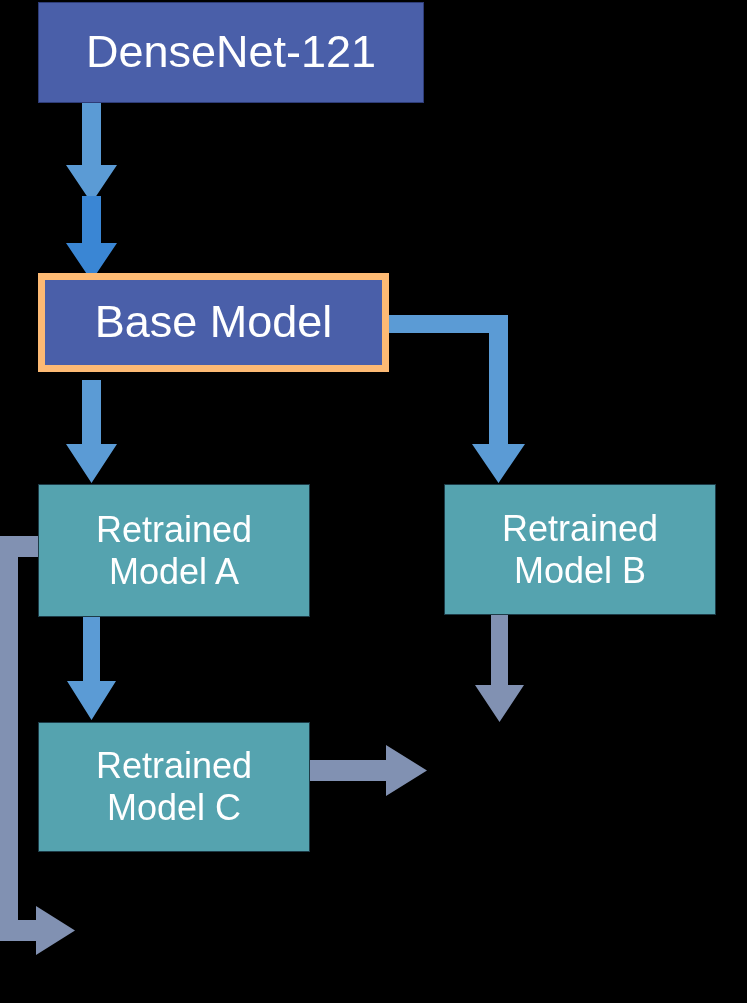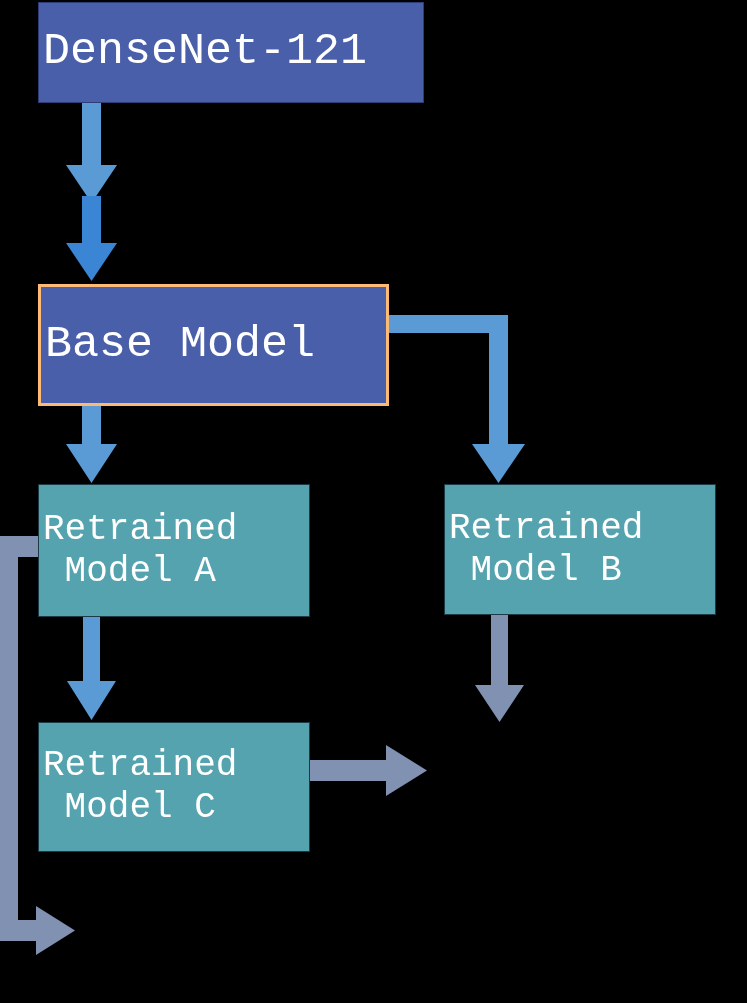--- a/index.html
+++ b/index.html
@@ -32,10 +32,10 @@
     box-sizing: border-box;
     display: flex;
     align-items: center;
-    justify-content: flex-start;
+    justify-content: center;
     text-align: center;
     color: #FFFFFF;
-    font-family: Liberation Mono, monospace;
+    font-family: Liberation Sans, sans-serif;
     font-weight: normal;
     line-height: 1.16;
     z-index: 5;

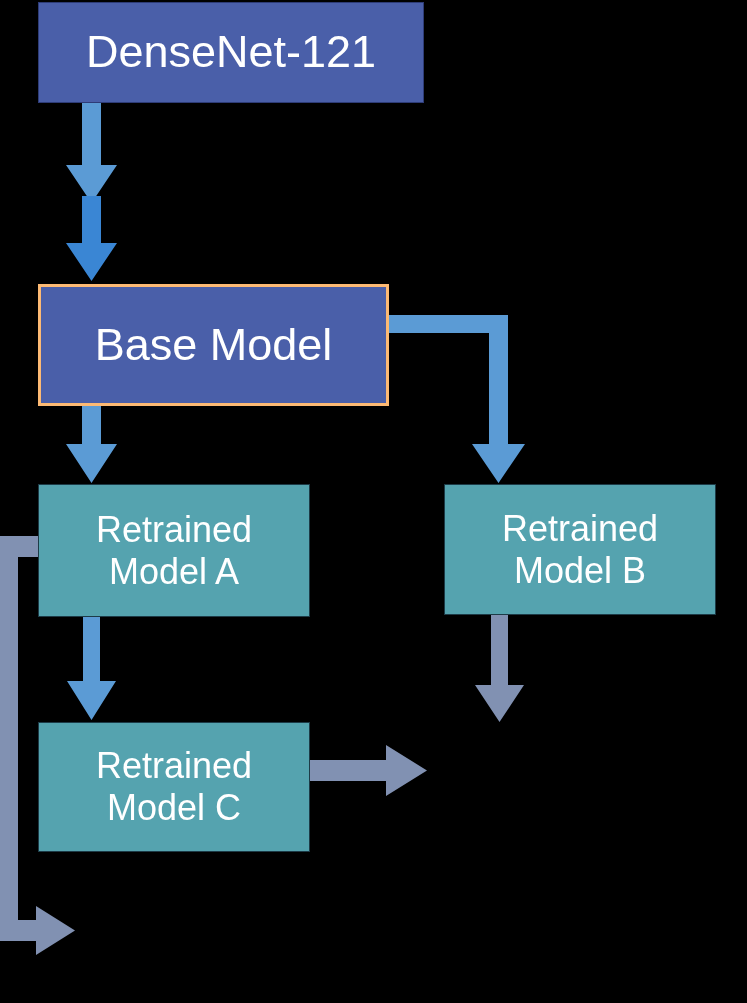--- a/index.html
+++ b/index.html
@@ -55,9 +55,9 @@
   }
   
   #node-base {
-    left: 38px;  top: 284px; width: 351px; height: 122px;
+    left: 38px;  top: 273px; width: 351px; height: 99px;
     background: #4A5FA9;
-    border: 3px solid #fdba74;
+    border: 7px solid #fdba74;
     font-size: 45px;
   }
   

